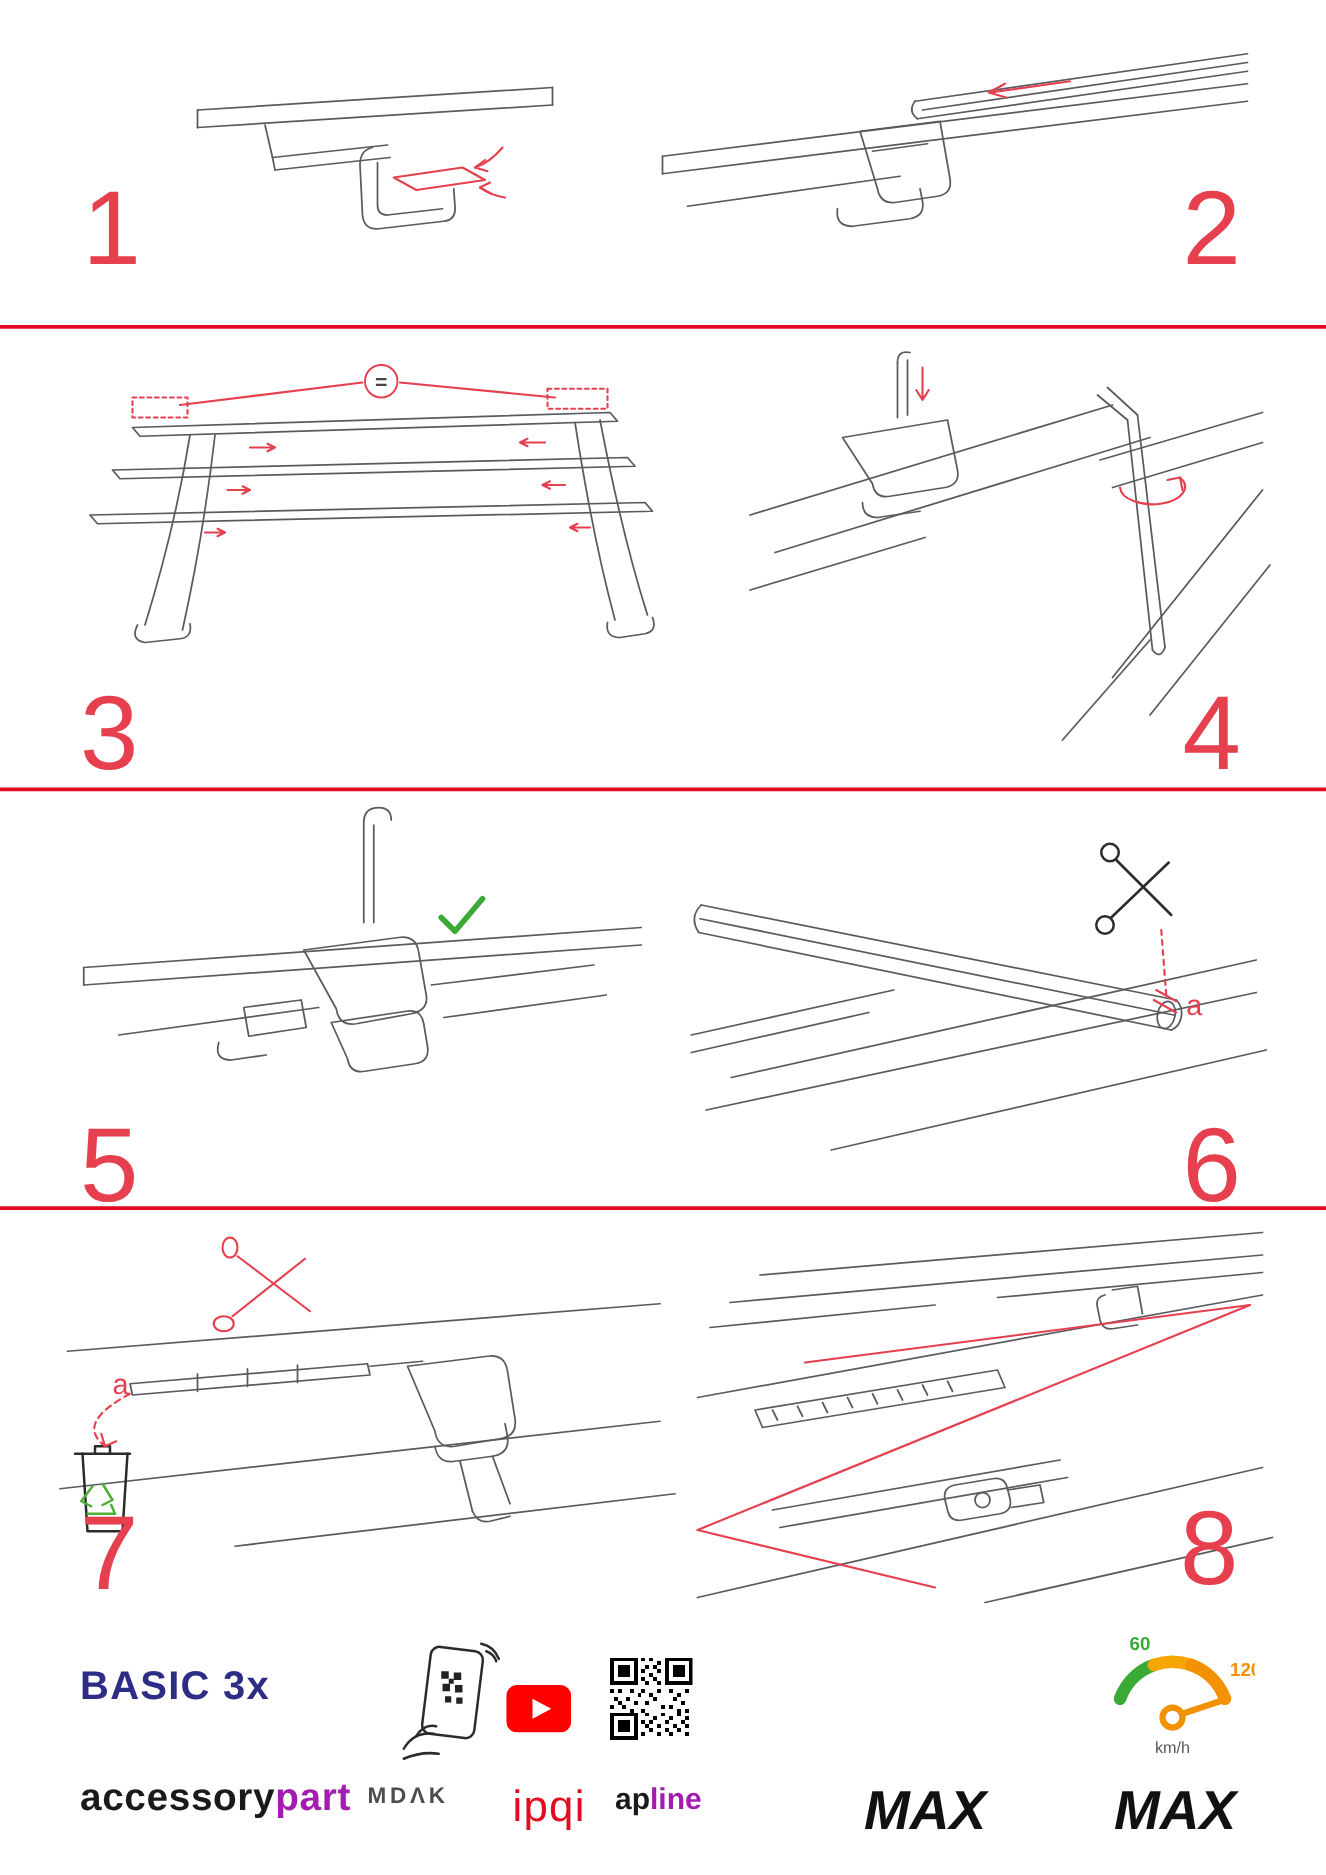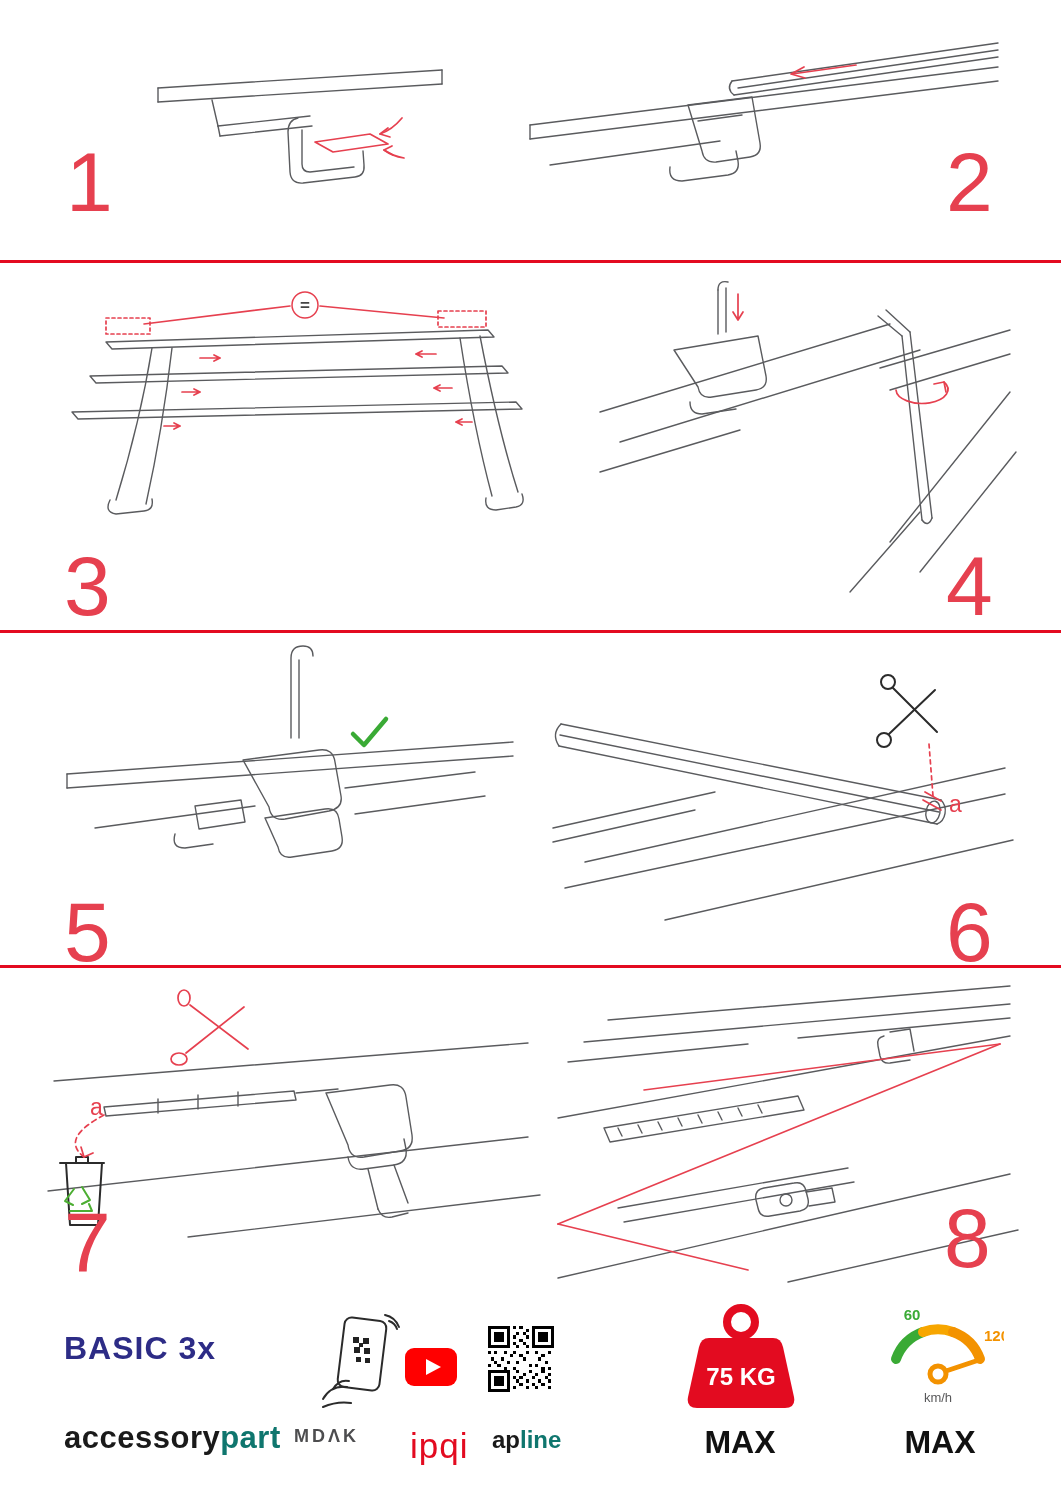--- a/index.html
+++ b/index.html
@@ -323,13 +323,6 @@
   </div>
   <div class="apline"><span>ap</span><span class="red-t">line</span></div>
 
-  <div class="abs" style="left:675px; top:1300px;">
-    <svg width="130" height="122" viewBox="0 0 130 122">
-      <circle cx="66" cy="22" r="14" fill="none" stroke="#e30b20" stroke-width="8"></circle>
-      <path d="M34,38 h64 q8,0 10,9 l11,50 q2,11 -9,11 H22 q-11,0 -9,-11 l11,-50 q2,-9 10,-9 z" fill="#e30b20"></path>
-      <text class="wtext" x="66" y="85" text-anchor="middle">75 KG</text>
-    </svg>
-  </div>
   <div class="maxlbl" style="left:675px; top:1424px; width:130px;">MAX</div>
 
   <div class="abs" style="left:876px; top:1296px;">

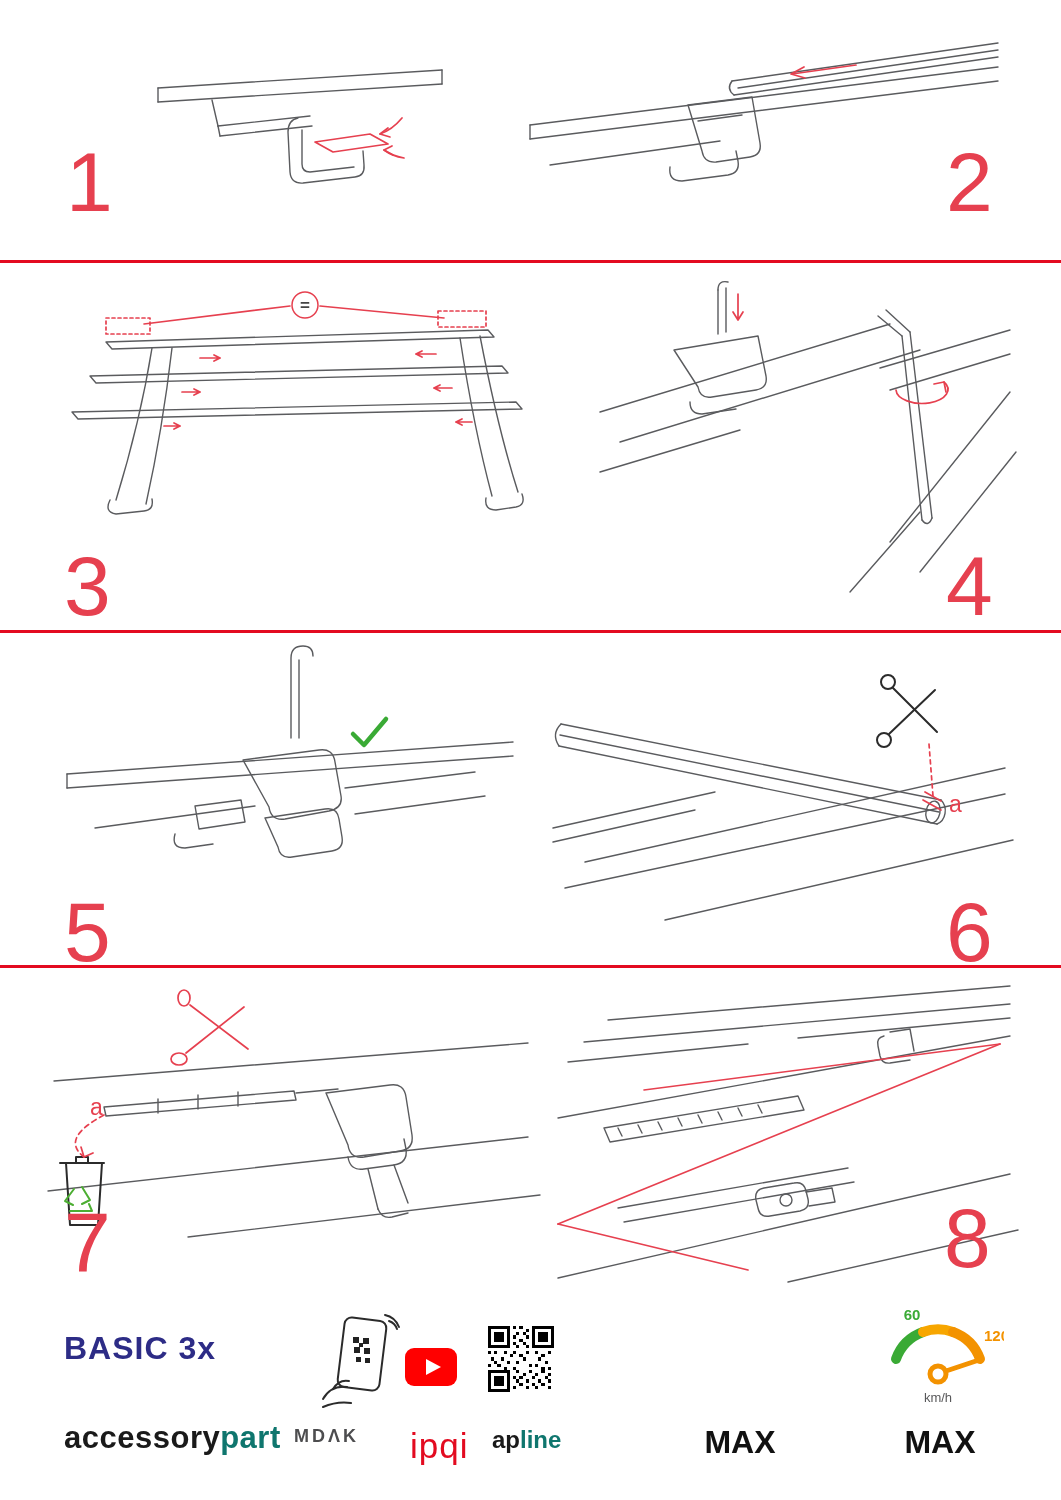--- a/index.html
+++ b/index.html
@@ -20,7 +20,7 @@
   .albl { font-size:23px; fill:#e6404f; }
   .basic { position:absolute; left:64px; top:1330px; font-size:32px; font-weight:700; color:#2d2c86; letter-spacing:1px; }
   .brandline { position:absolute; left:64px; top:1420px; font-size:31px; font-weight:700; color:#1a1a1a; letter-spacing:0.5px; }
-  .red-t { color:#0f766e; }
+  .red-t { color:#a21caf; }
   .mdak { position:absolute; left:294px; top:1426px; font-size:18px; font-weight:700; color:#4d4d4f; letter-spacing:3px; }
   .ipqi { position:absolute; left:410px; top:1426px; font-size:35px; font-weight:500; color:#e30b20; letter-spacing:1px; }
   .apline { position:absolute; left:492px; top:1426px; font-size:24px; font-weight:700; color:#1a1a1a; }

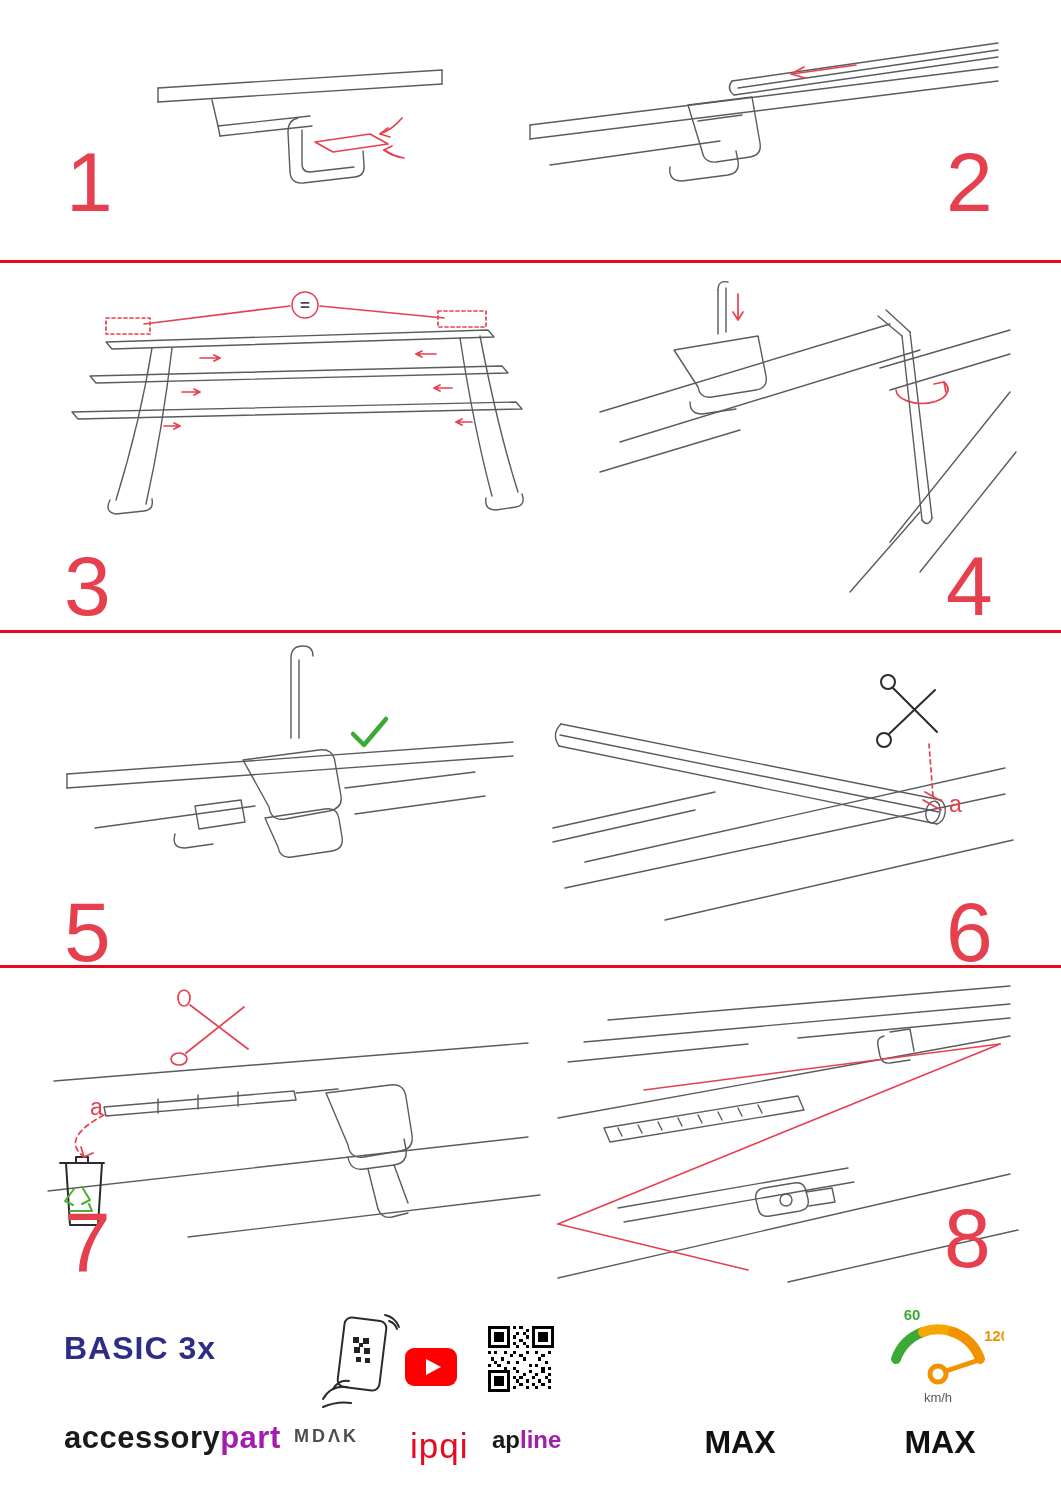--- a/index.html
+++ b/index.html
@@ -24,7 +24,7 @@
   .mdak { position:absolute; left:294px; top:1426px; font-size:18px; font-weight:700; color:#4d4d4f; letter-spacing:3px; }
   .ipqi { position:absolute; left:410px; top:1426px; font-size:35px; font-weight:500; color:#e30b20; letter-spacing:1px; }
   .apline { position:absolute; left:492px; top:1426px; font-size:24px; font-weight:700; color:#1a1a1a; }
-  .maxlbl { position:absolute; font-size:32px; font-weight:700; color:#111; text-align:center; }
+  .maxlbl { position:absolute; font-size:44px; font-weight:700; color:#111; text-align:center;font-style:italic; }
   .wtext { font-size:24px; font-weight:700; fill:#ffffff; }
   .g60 { font-size:15px; font-weight:700; fill:#3aaa35; }
   .g120 { font-size:15px; font-weight:700; fill:#f39200; }

